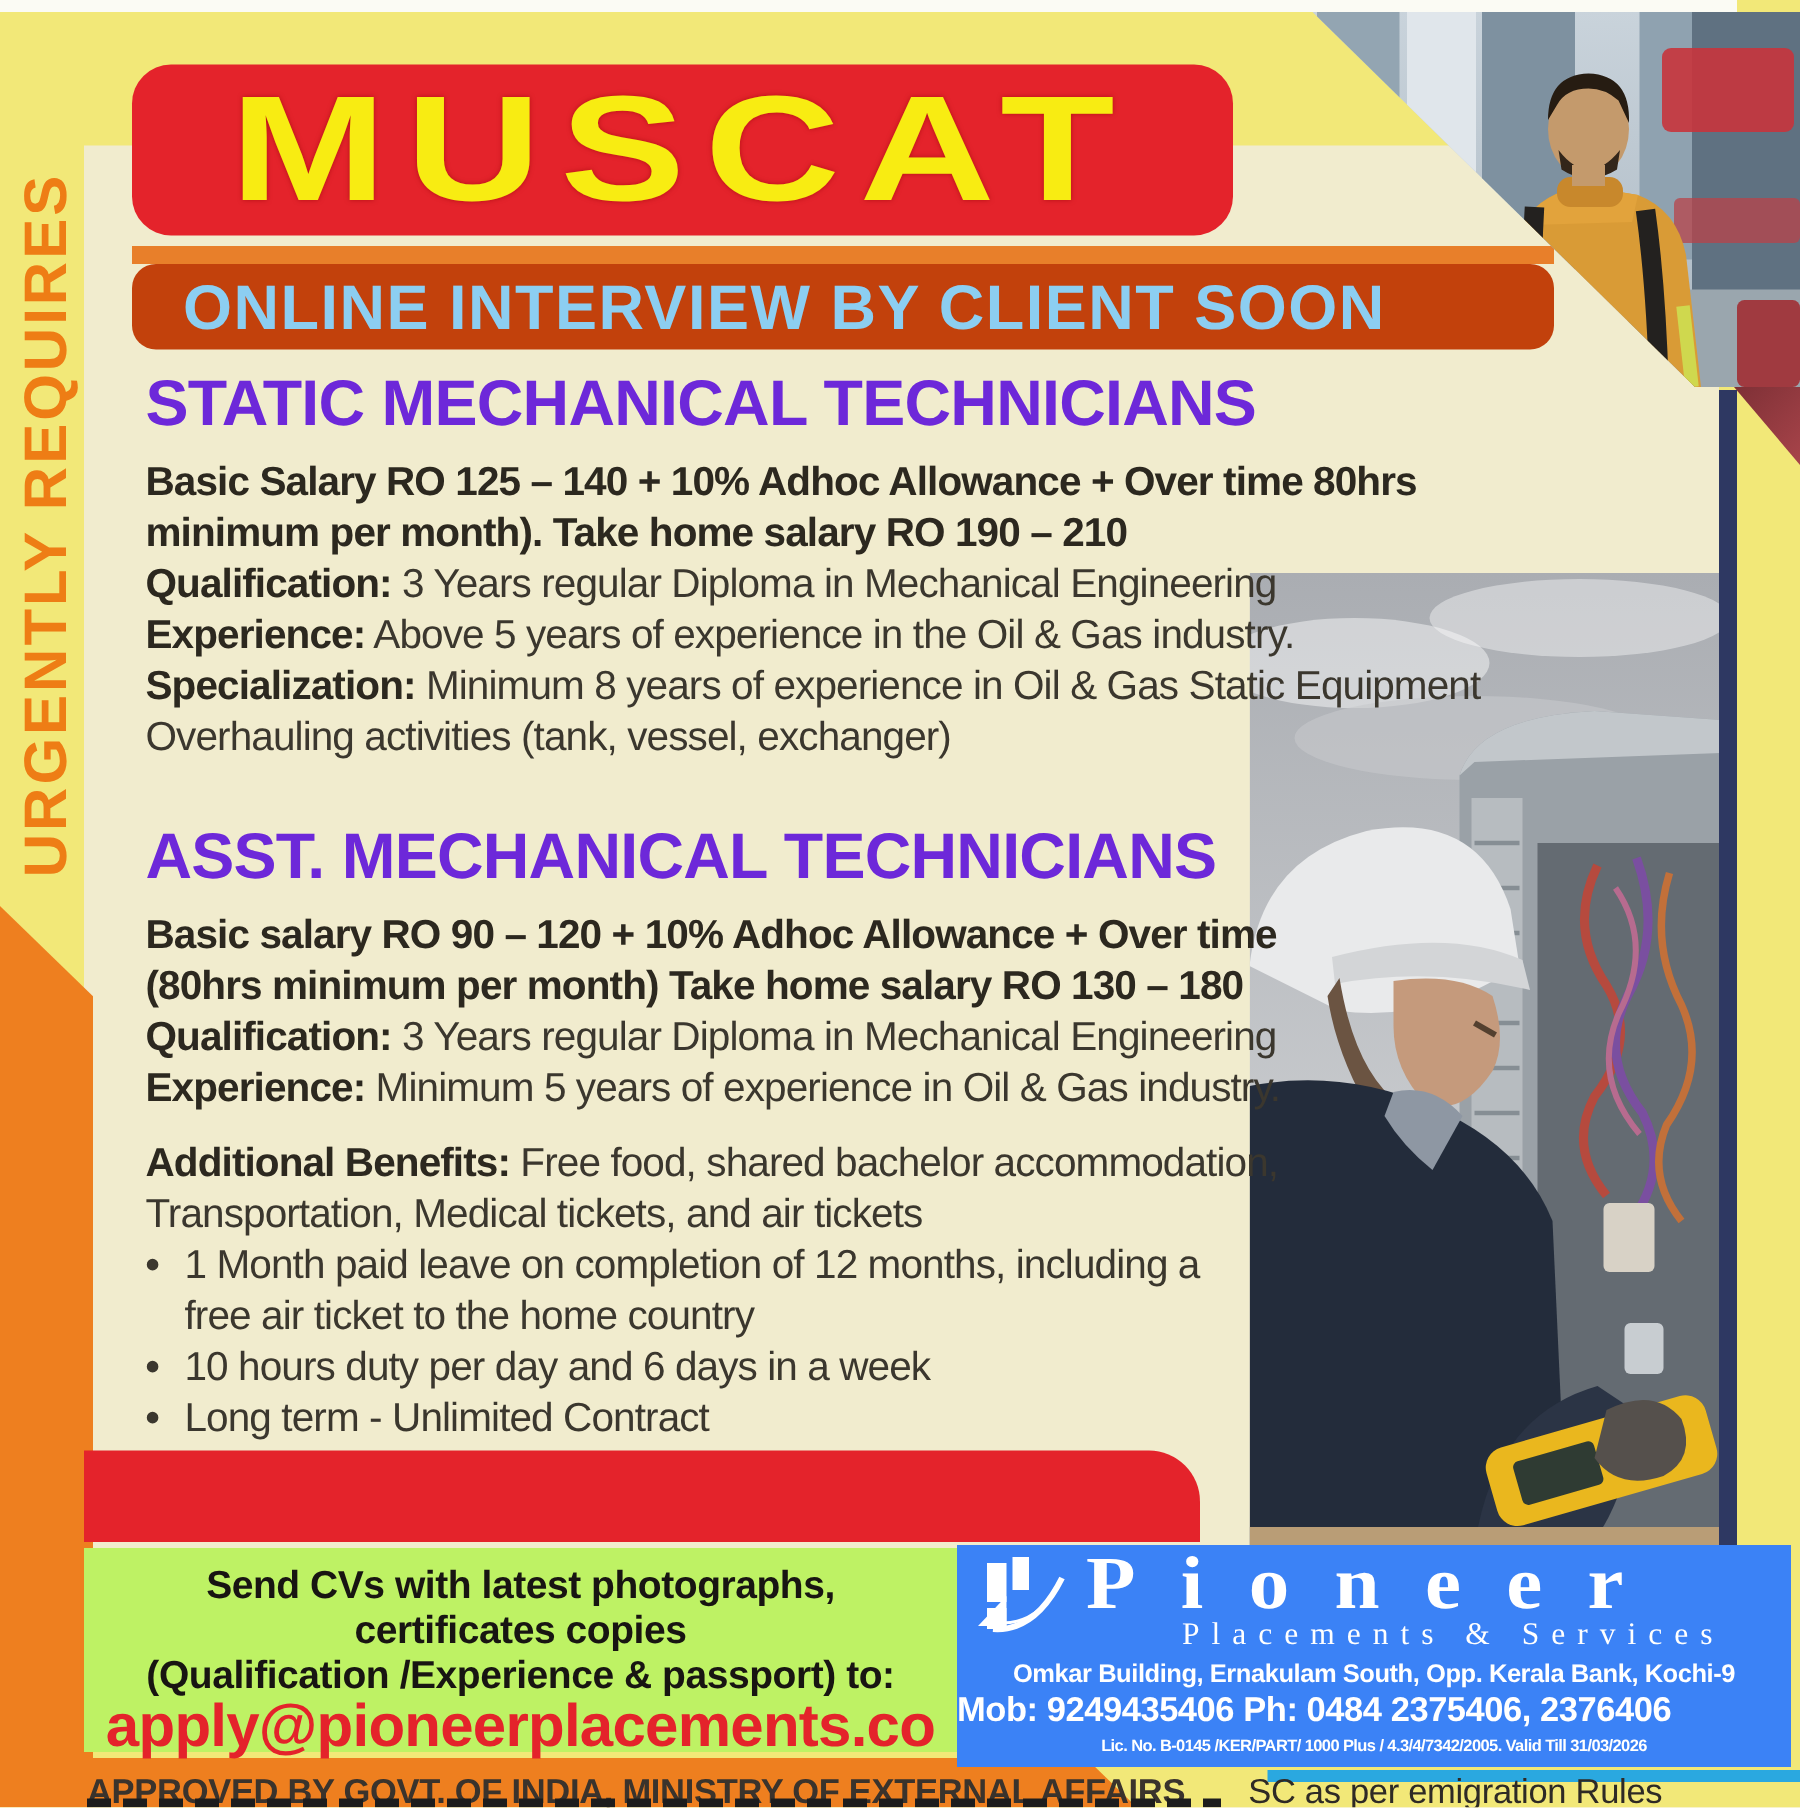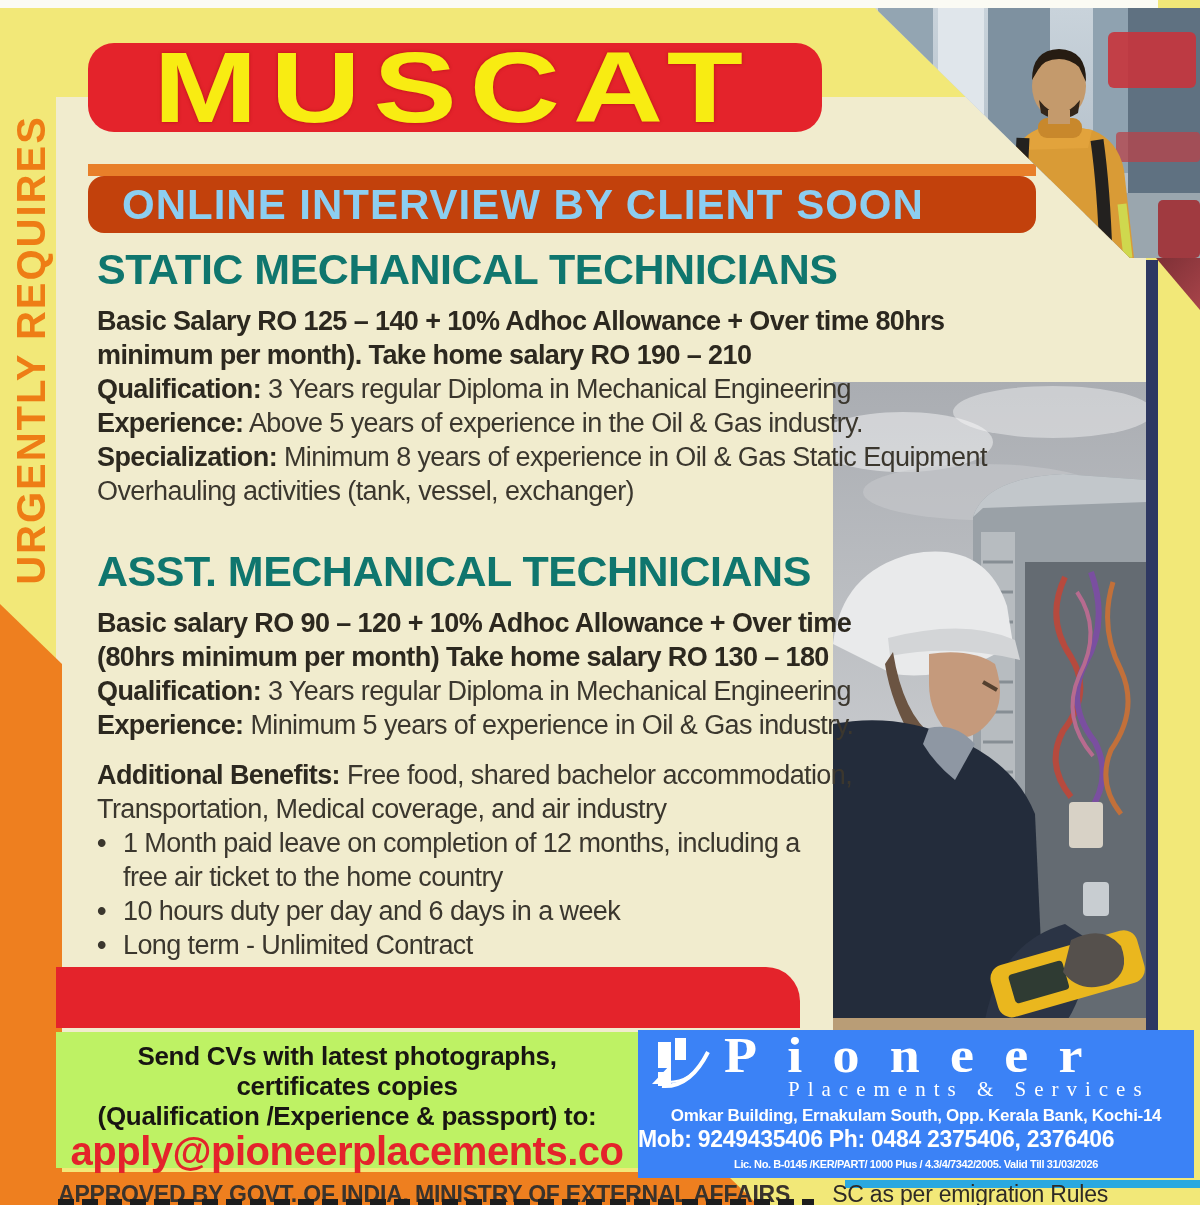--- a/index.html
+++ b/index.html
@@ -19,7 +19,7 @@
       clip-path:polygon(0 0,95.5% 0,100% 100%,0 100%);z-index:5;}
 
   
-  .muscat-box{left:88px;top:43px;width:734px;height:89px;background:#e4232b;border-radius:26px;
+  .muscat-box{left:88px;top:43px;width:734px;height:114px;background:#e4232b;border-radius:26px;
       z-index:3;display:flex;align-items:center;justify-content:center;}
   .muscat{font-size:96px;font-weight:bold;letter-spacing:10px;color:#f8ec12;
       transform:scale(1.3,1.04);text-shadow:0 0 3px rgba(140,0,0,.55);}

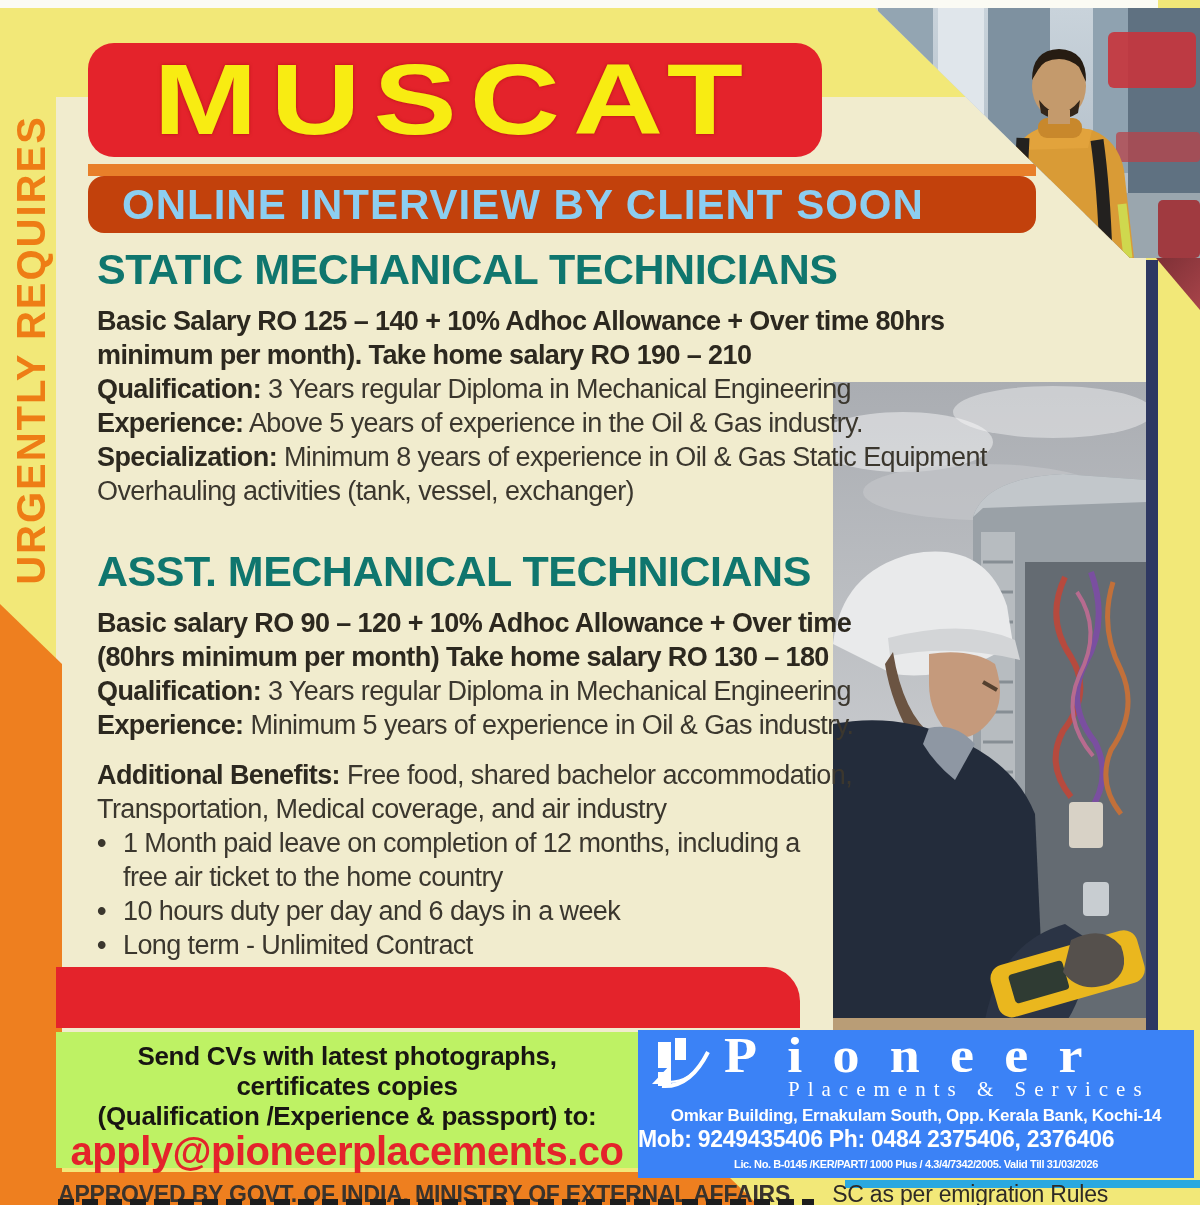--- a/index.html
+++ b/index.html
@@ -38,7 +38,7 @@
 
   
   .content{left:97px;top:246px;width:960px;z-index:5;}
-  .job-title{font-size:43px;line-height:46px;font-weight:bold;letter-spacing:-0.5px;color:#0f766e;
+  .job-title{font-size:43px;line-height:46px;font-weight:bold;letter-spacing:-0.5px;color:#6d28d9;
       margin-bottom:12px;white-space:nowrap;}
   .mt-asst{margin-top:40px;}
   .bl{font-size:27px;line-height:34px;letter-spacing:-0.6px;color:#3b372e;white-space:nowrap;}

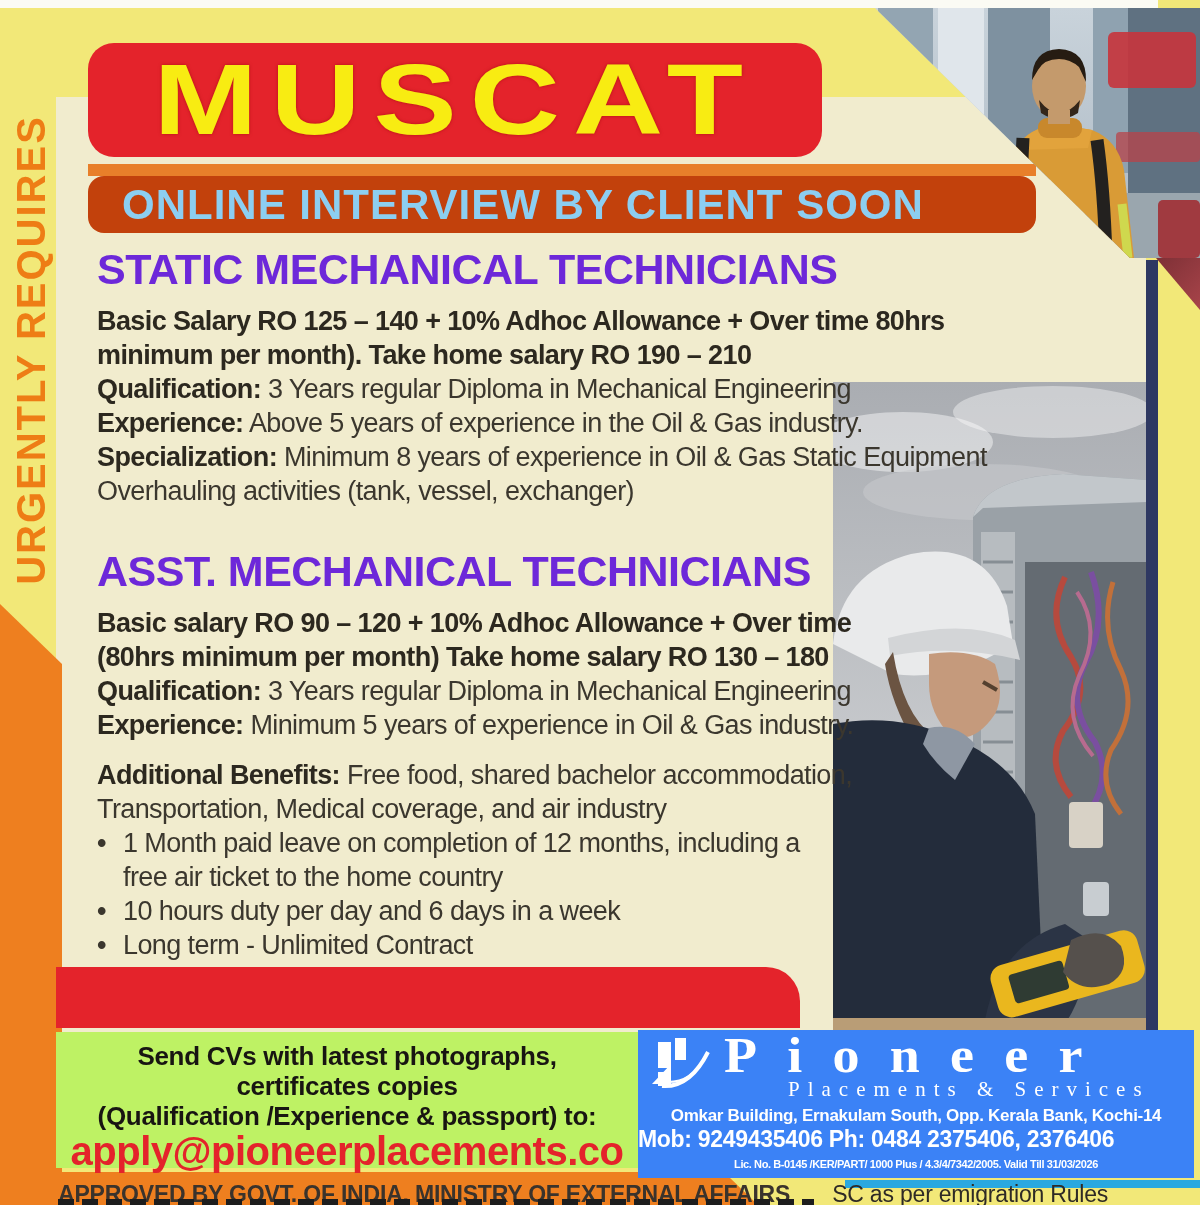--- a/index.html
+++ b/index.html
@@ -201,7 +201,7 @@
     <div class="bl"><b>Experience:</b><span> Minimum 5 years of experience in Oil &amp; Gas industry.</span></div>
 
     <div class="bl mt-ben"><b>Additional Benefits:</b><span> Free food, shared bachelor accommodation,</span></div>
-    <div class="bl"><b></b><span>Transportation, Medical coverage, and air industry</span></div>
+    <div class="bl"><b></b><span>Transportation, Medical tickets, and air tickets</span></div>
 
     <div class="bl bullet">
       <span class="dot">•</span>

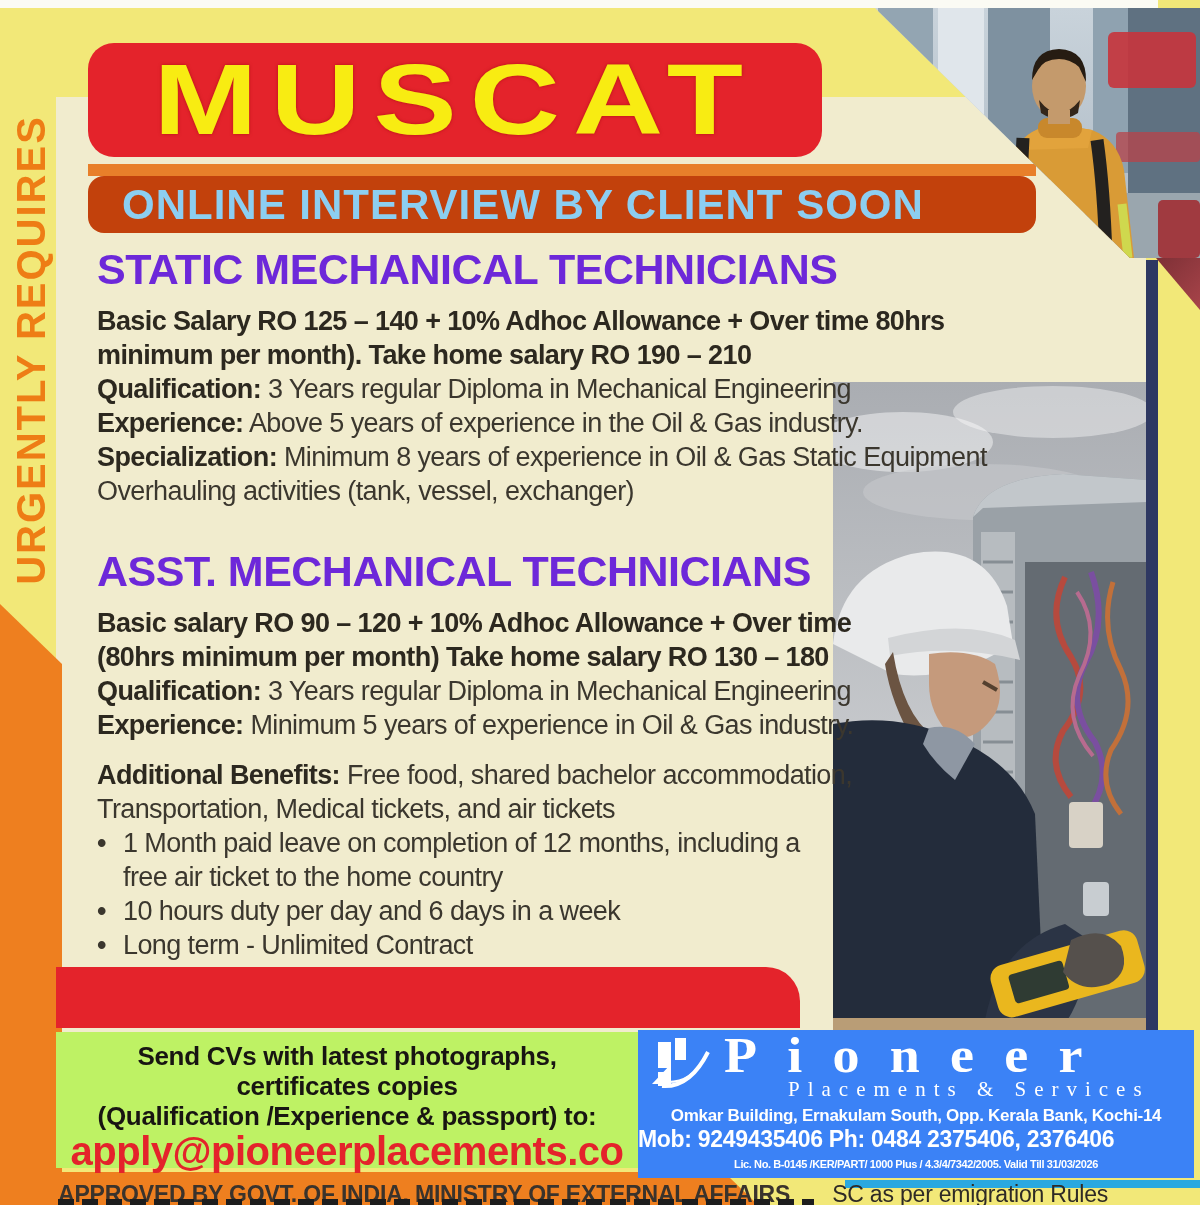--- a/index.html
+++ b/index.html
@@ -240,7 +240,7 @@
     </svg>
     <div class="name">Pioneer</div>
     <div class="tagline">Placements &amp; Services</div>
-    <div class="addr">Omkar Building, Ernakulam South, Opp. Kerala Bank, Kochi-14</div>
+    <div class="addr">Omkar Building, Ernakulam South, Opp. Kerala Bank, Kochi-9</div>
     <div class="contact">Mob: 9249435406   Ph: 0484 2375406, 2376406</div>
     <div class="lic"><span>Lic. No. B-0145 /KER/PART/ 1000 Plus / 4.3/4/7342/2005.</span><span> Valid Till 31/03/2026</span></div>
   </div>

